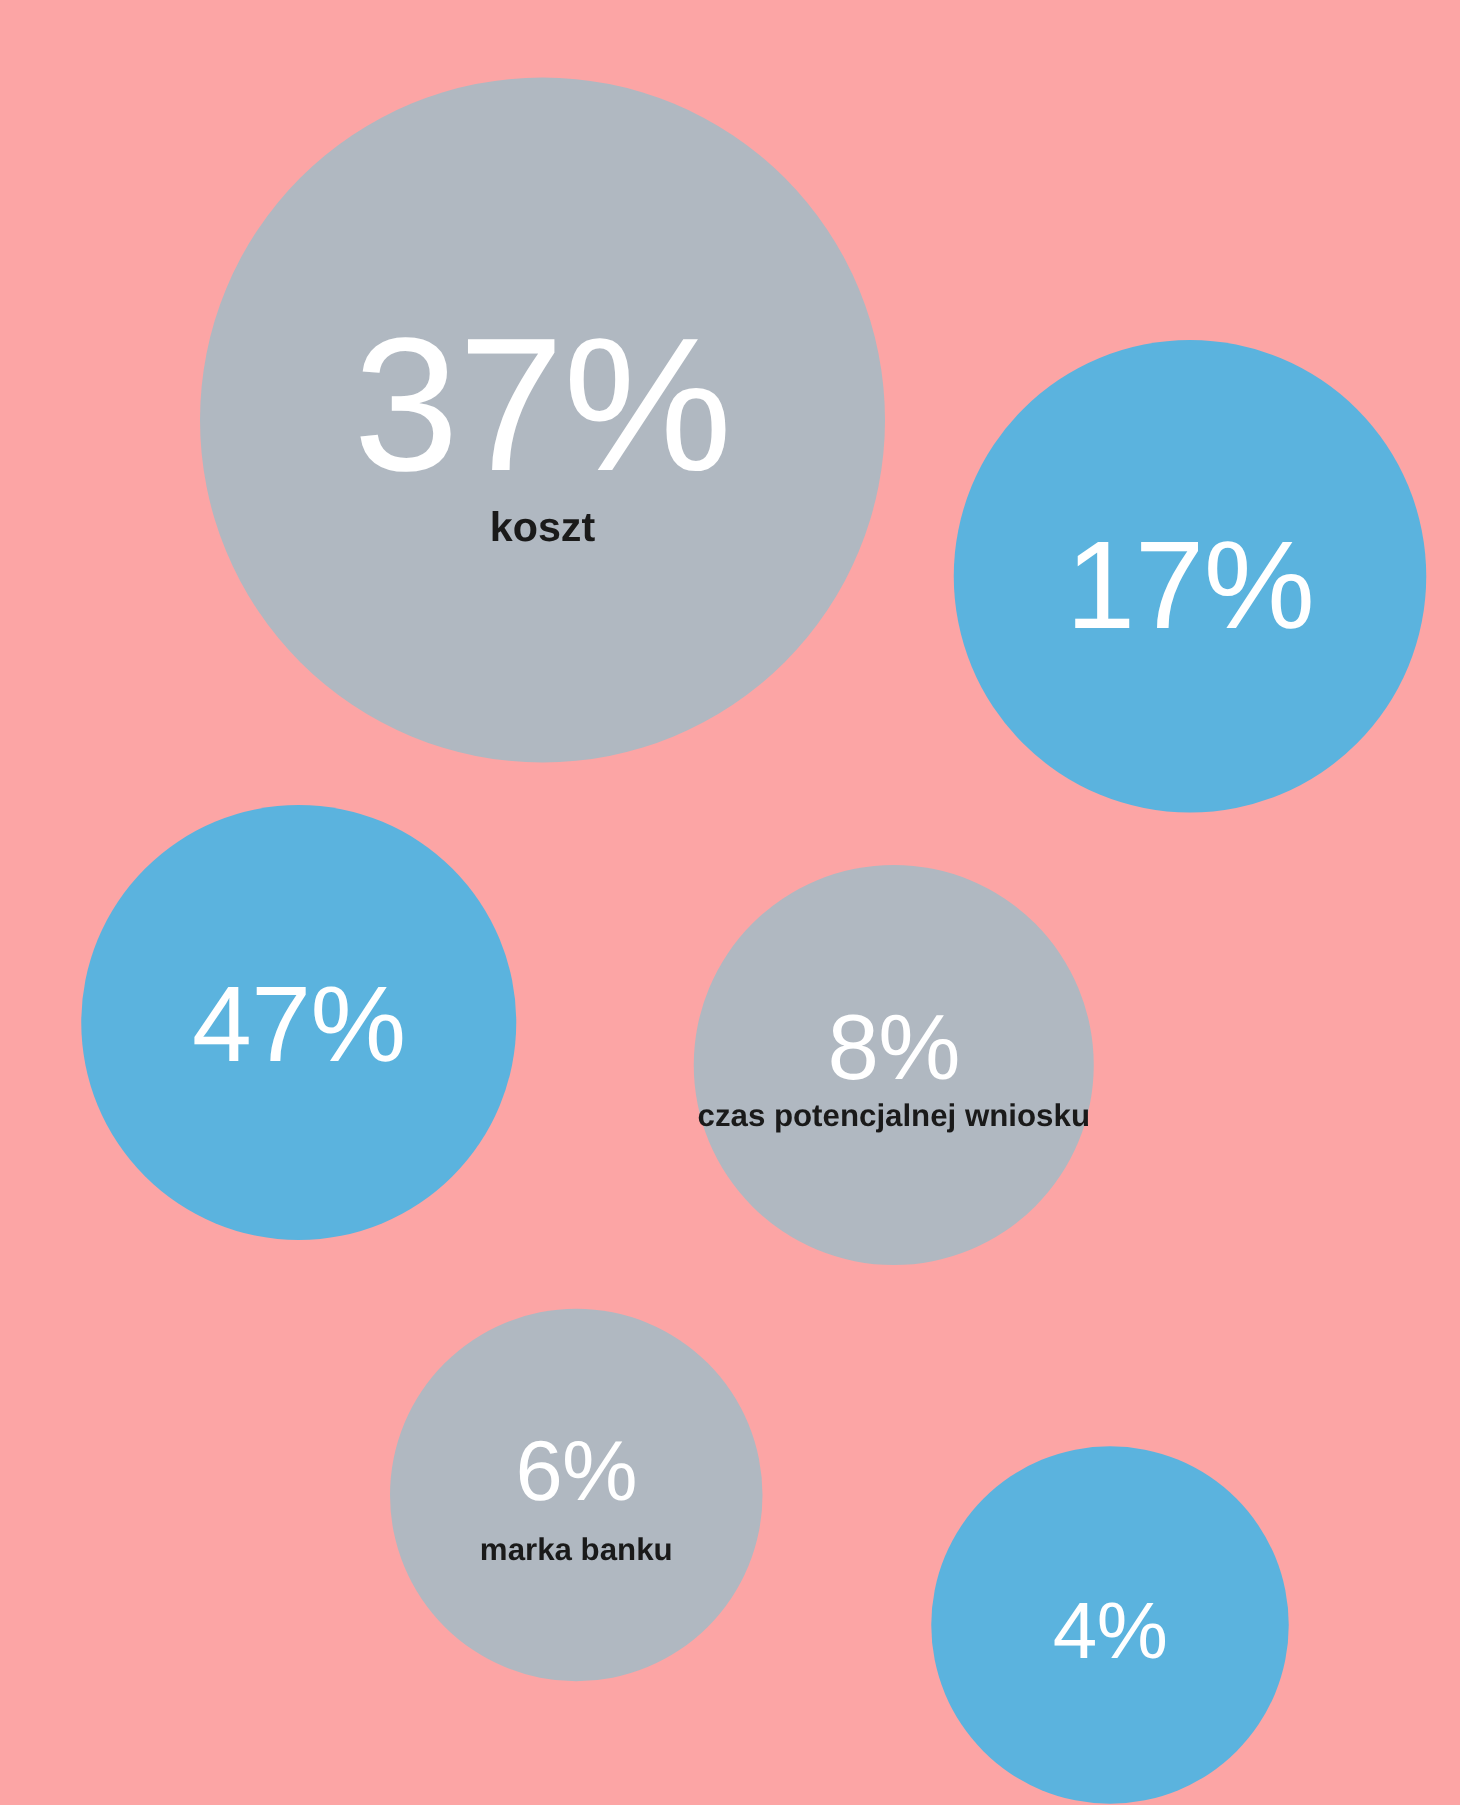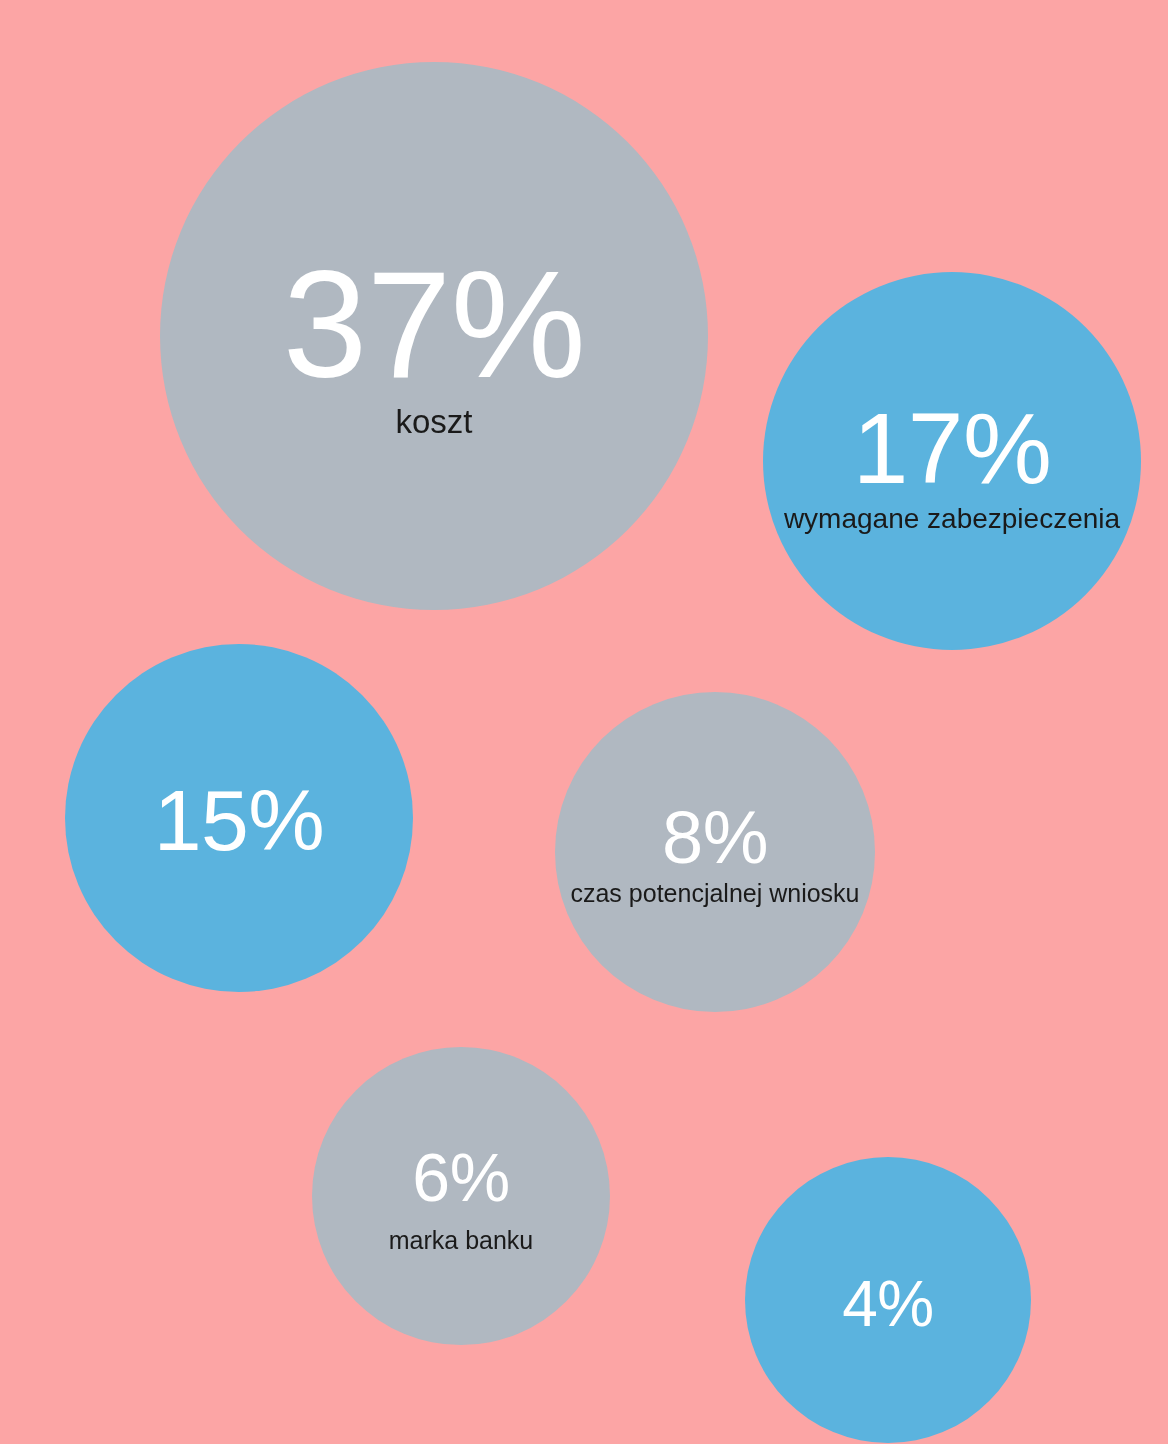--- a/index.html
+++ b/index.html
@@ -37,7 +37,7 @@
   }
   .bubble .label {
     color: #1a1a1a;
-    font-weight: 400;
+    font-weight: 700;
     line-height: 1.18;
     display: block;
   }

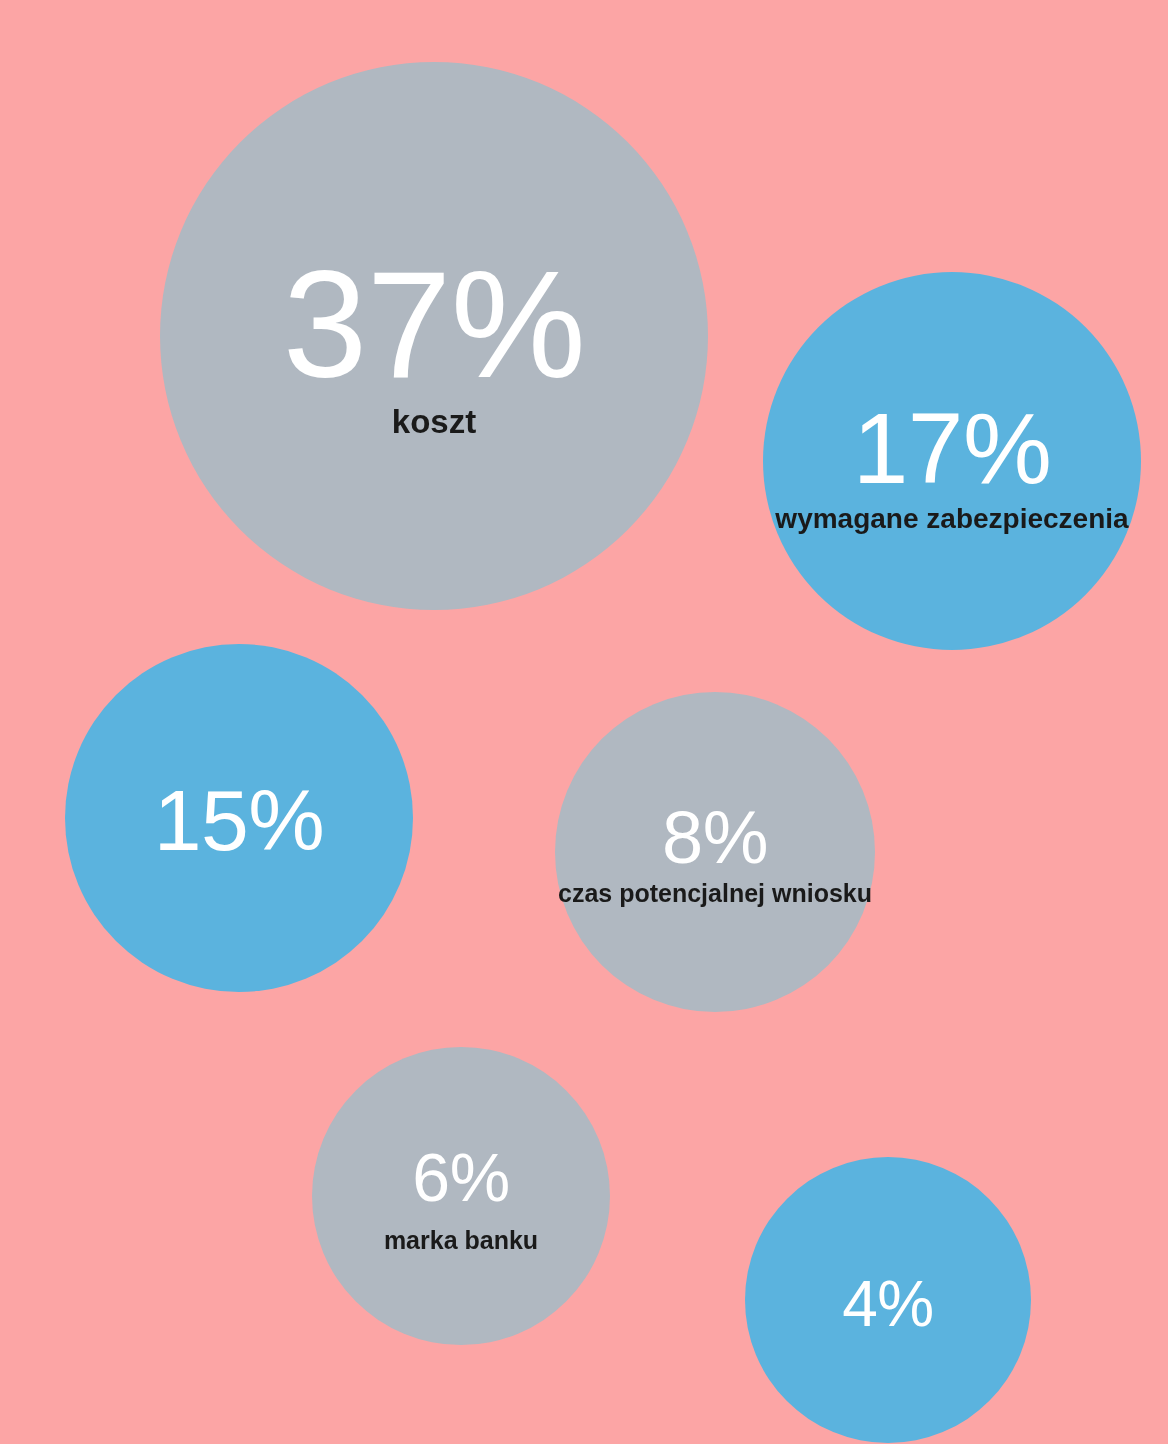--- a/index.html
+++ b/index.html
@@ -103,7 +103,6 @@
 
   <div class="bubble b-zabezpieczenia" style="background: rgb(91, 179, 222);">
     <span class="value">17%</span>
-    <span class="label">wymagane zabezpieczenia</span>
   </div>
 
   <div class="bubble b-relacje" style="background: rgb(91, 179, 222);">

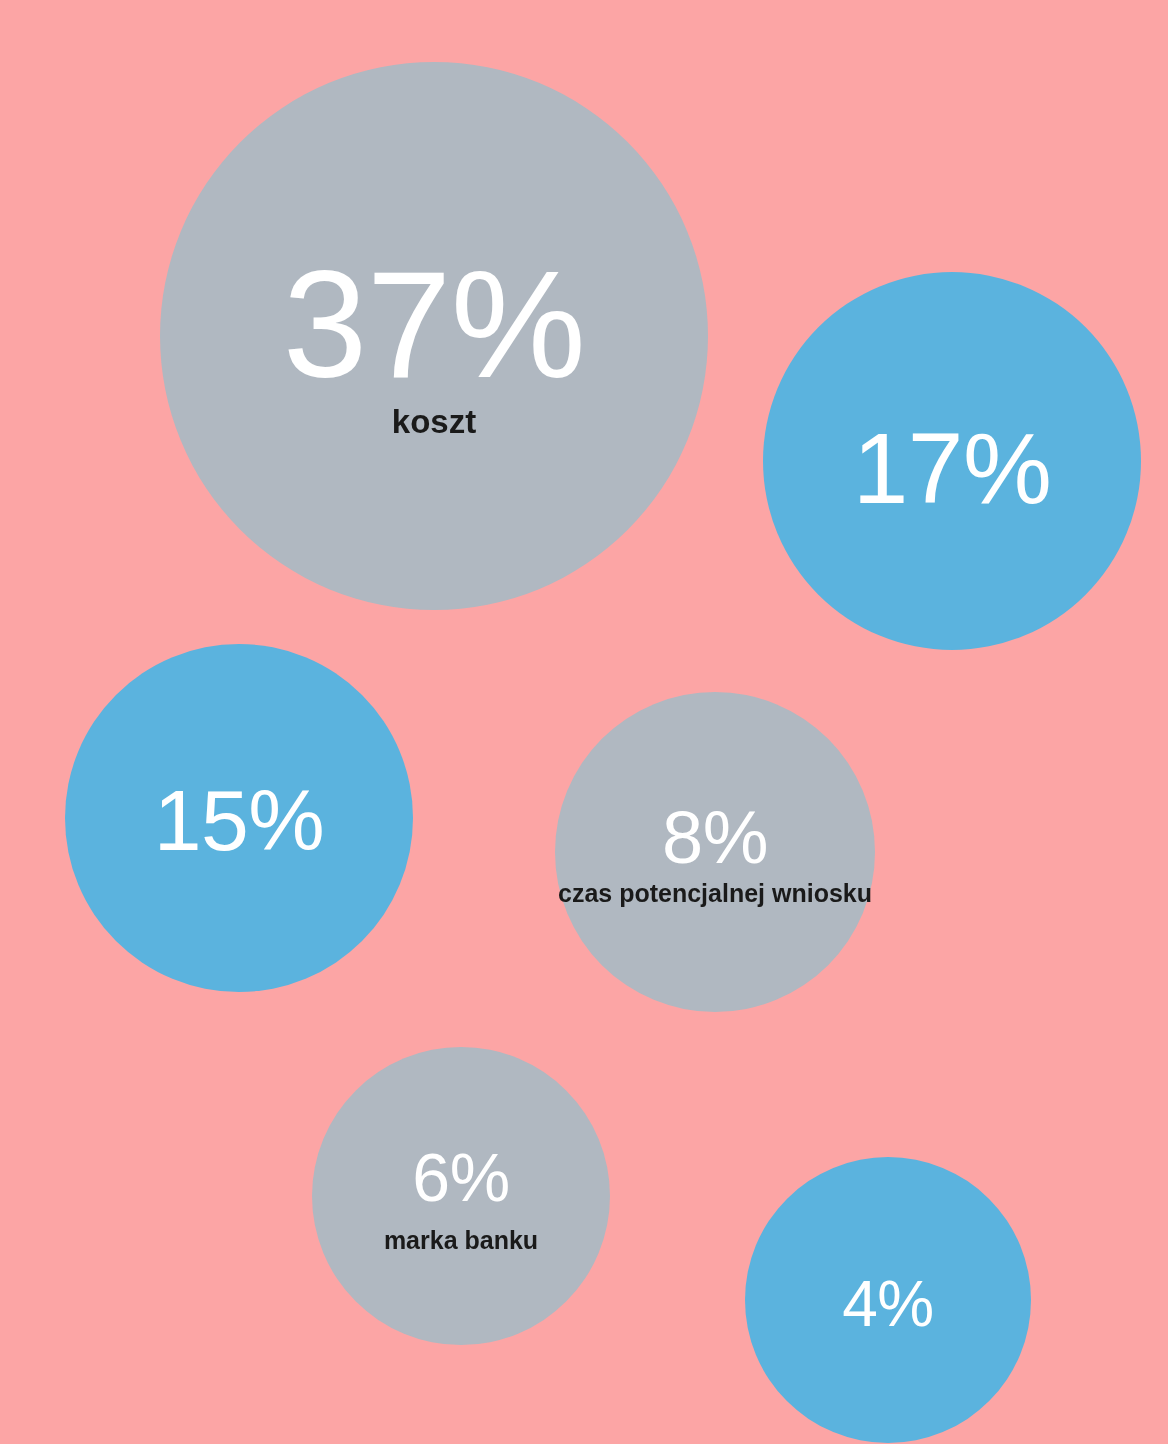--- a/index.html
+++ b/index.html
@@ -106,7 +106,7 @@
   </div>
 
   <div class="bubble b-relacje" style="background: rgb(91, 179, 222);">
-    <span class="value">15%</span>
+    <span class="value">47%</span>
   </div>
 
   <div class="bubble b-czas" style="background: rgb(176, 184, 193);">

